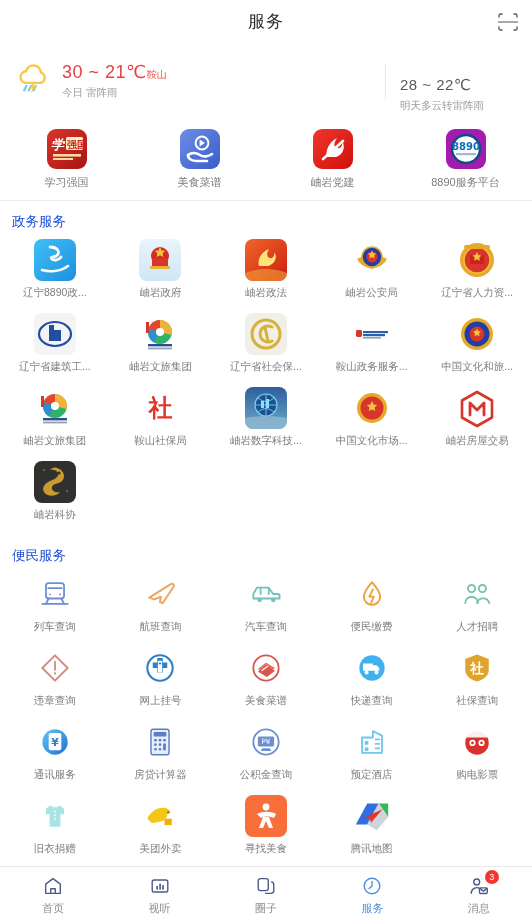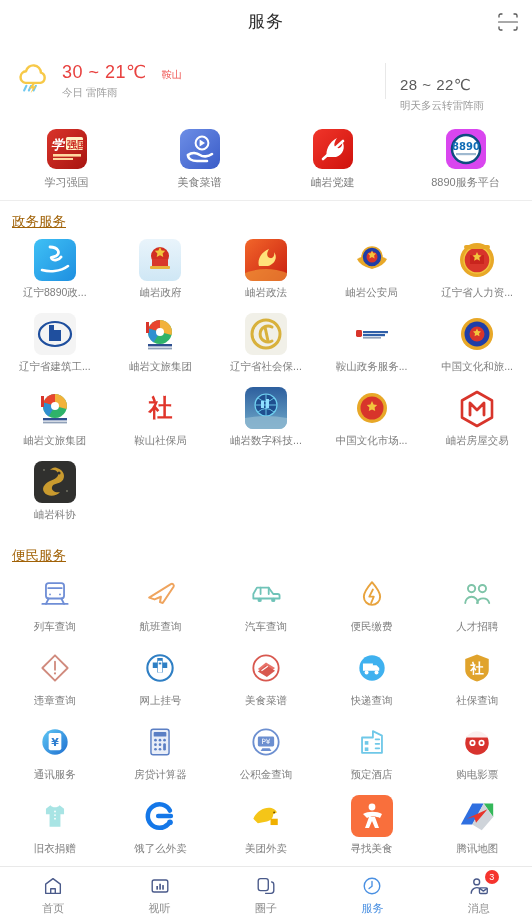--- a/index.html
+++ b/index.html
@@ -50,7 +50,7 @@
   }
   .weather-icon { width: 38px; height: 34px; flex: none; }
   .weather-texts { display: flex; flex-direction: column; gap: 3px; }
-  .weather-line1 { display: flex; align-items: baseline; gap: 15px; }
+  .weather-line1 { display: flex; align-items: baseline; gap: 0; }
   .weather-temp {
     font-size: 18px;
     color: #e8413f;

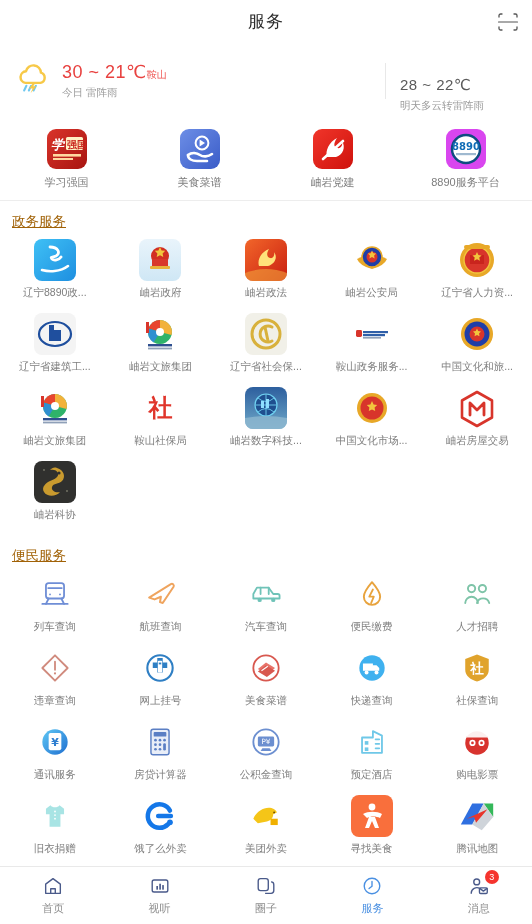--- a/index.html
+++ b/index.html
@@ -272,7 +272,7 @@
   </div>
 
   <div class="quick-cell">
-    <div class="quick-tile" style="background:#d946ef">
+    <div class="quick-tile" style="background:#a21caf">
       <svg viewBox="0 0 40 40" width="40" height="40">
         <circle cx="20" cy="20" r="14" fill="#ffffff"></circle>
         <circle cx="20" cy="20" r="14" fill="none" stroke="#0f4c81" stroke-width="2.5"></circle>

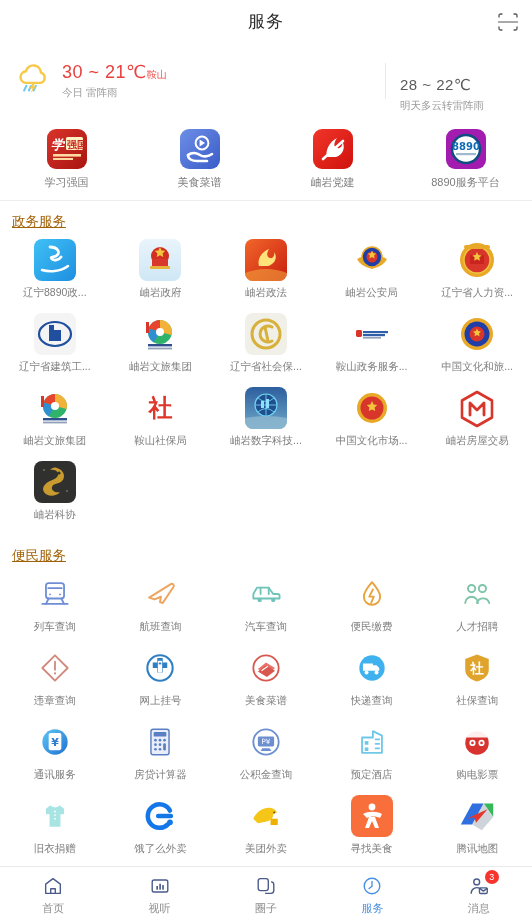--- a/index.html
+++ b/index.html
@@ -110,9 +110,8 @@
   
   .section-title {
     font-size: 13.5px;
-    color: #a16207;
+    color: #1d4ed8;
     padding: 12px 0 8px 12px;
-    text-decoration: underline;
   }
   .grid {
     display: flex;

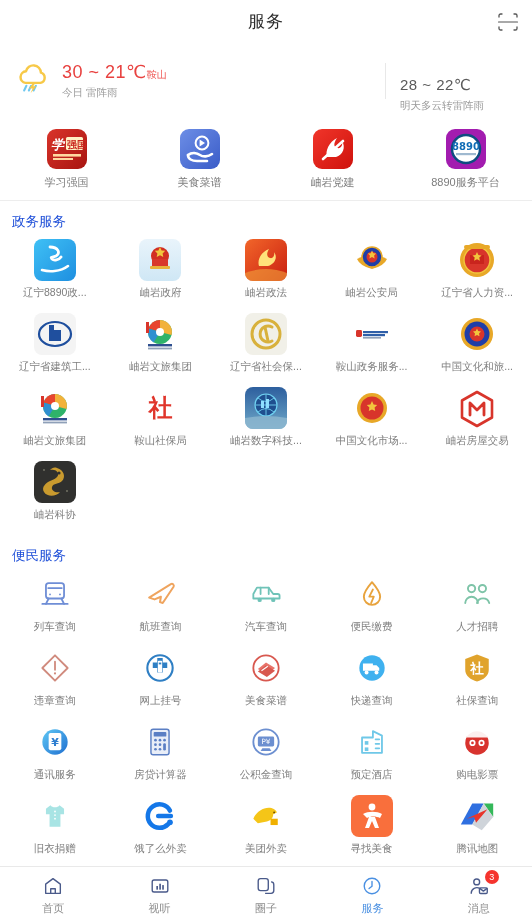--- a/index.html
+++ b/index.html
@@ -686,16 +686,6 @@
     <div class="cell-label">旧衣捐赠</div>
   </div>
 
-  <div class="cell">
-    <div class="cell-icon">
-      <svg viewBox="0 0 42 42" width="38" height="38">
-        <path d="M32 15 A13 13 0 1 0 30 30" fill="none" stroke="#1477e8" stroke-width="5" stroke-linecap="round"></path>
-        <path d="M19 21 h14" stroke="#1477e8" stroke-width="5" stroke-linecap="round"></path>
-        <circle cx="32" cy="28" r="3.2" fill="#1477e8"></circle>
-      </svg>
-    </div>
-    <div class="cell-label">饿了么外卖</div>
-  </div>
 
   <div class="cell">
     <div class="cell-icon">

